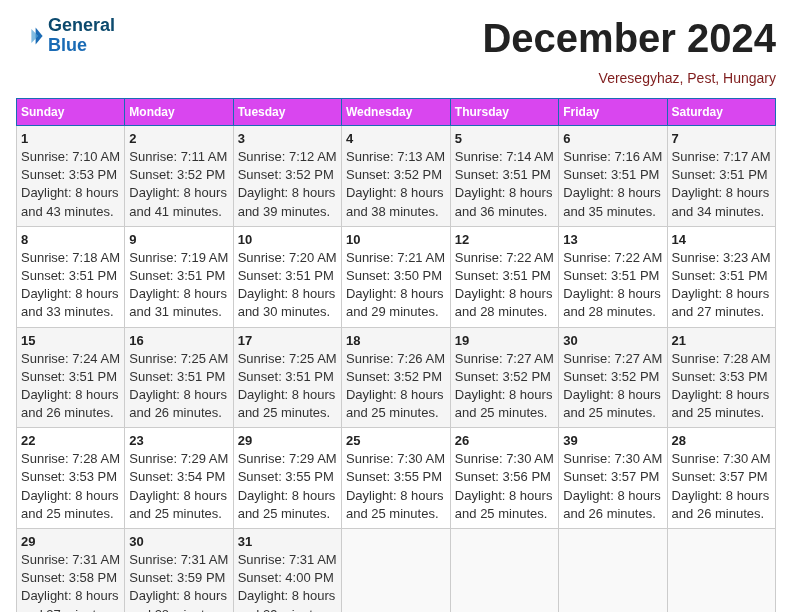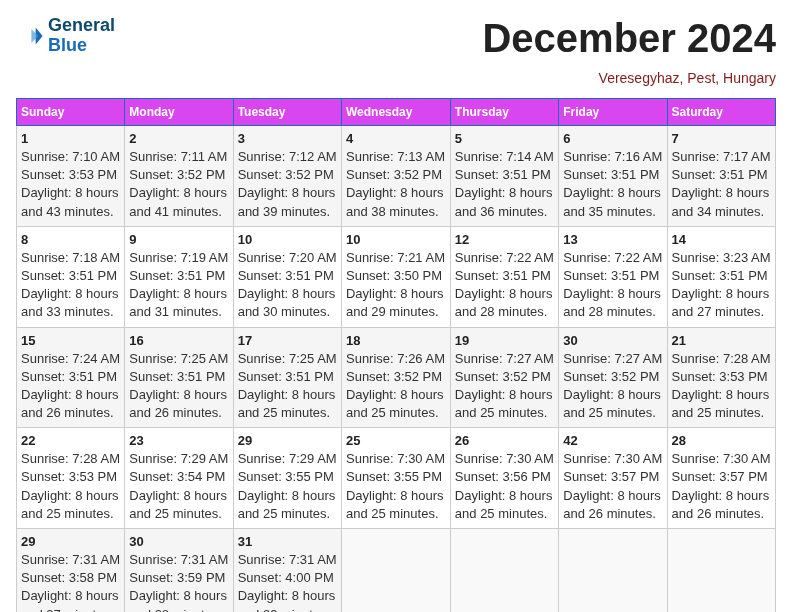--- a/index.html
+++ b/index.html
@@ -315,7 +315,7 @@
 and 25 minutes.</div>
         </td>
         <td>
-          <span class="day-number">42</span>
+          <span class="day-number">39</span>
           <div class="day-info" style="white-space: pre-line;">Sunrise: 7:30 AM
 Sunset: 3:57 PM
 Daylight: 8 hours

